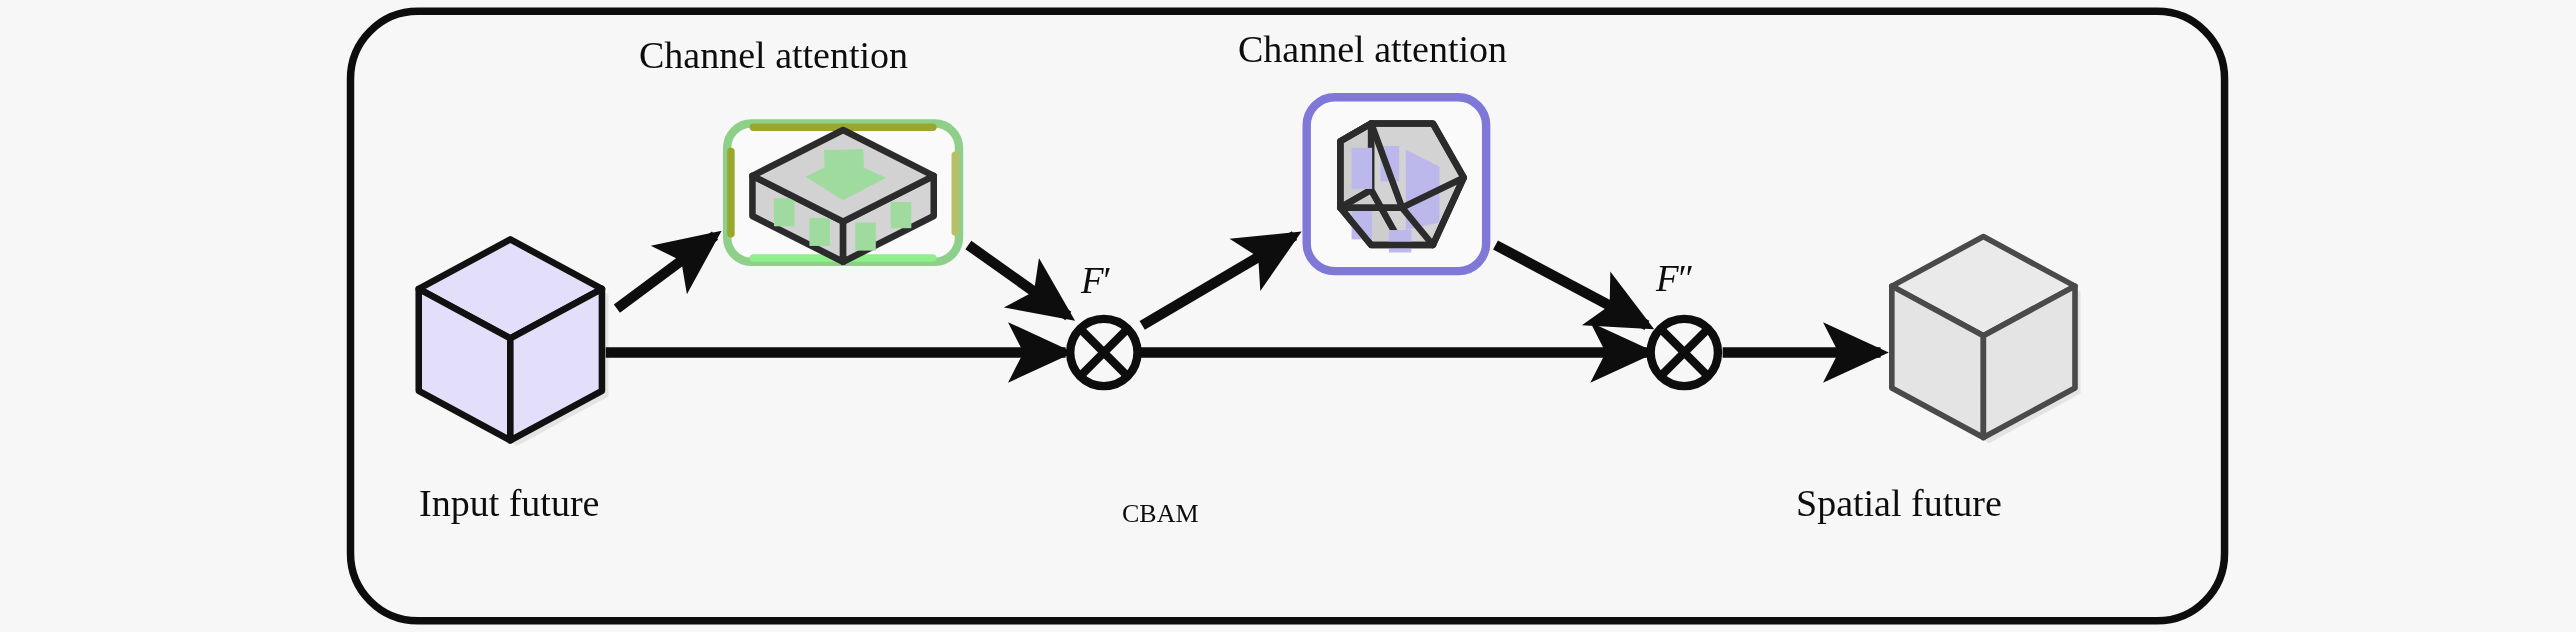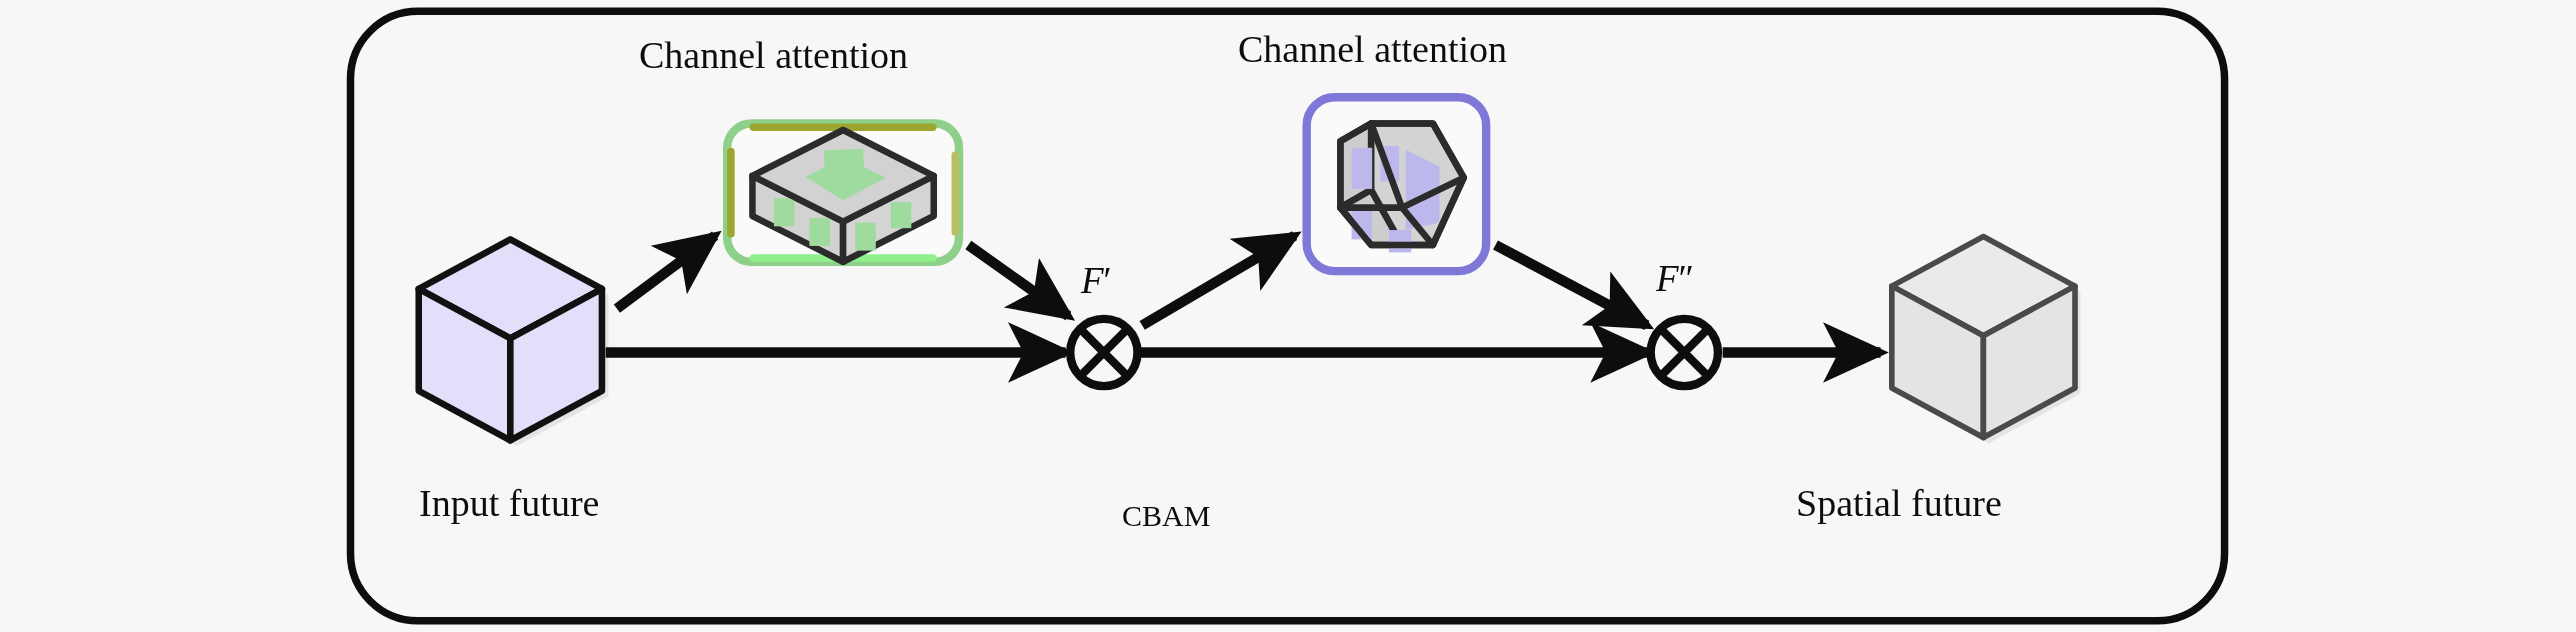--- a/index.html
+++ b/index.html
@@ -37,7 +37,7 @@
   }
   .lbl-title { font-size: 38px; }
   .lbl-caption { font-size: 38px; }
-  .lbl-center { font-size: 30px; }
+  .lbl-center { font-size: 26px; }
   .lbl-math {
     font-size: 37px;
     font-style: italic;

